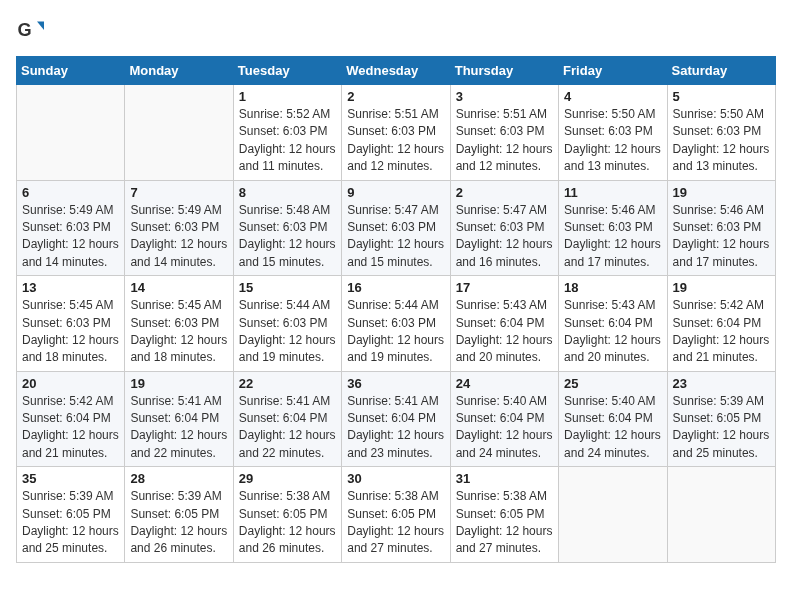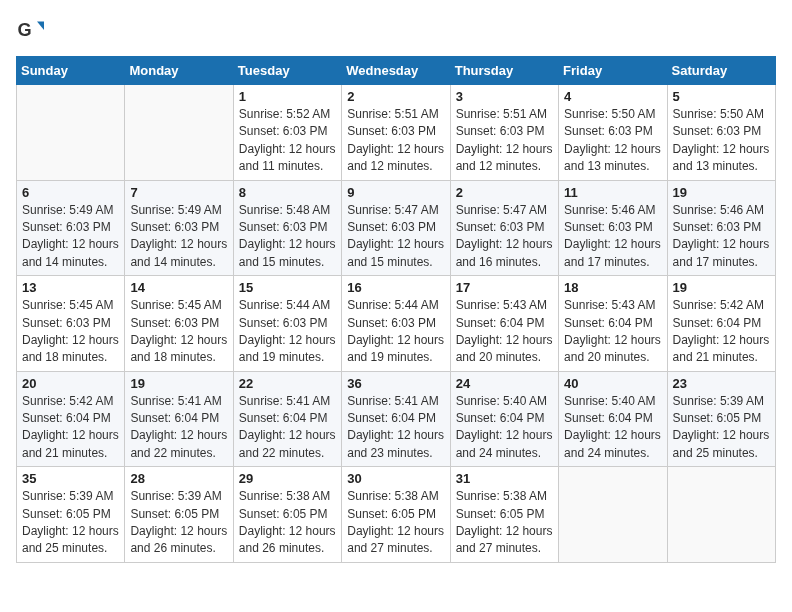--- a/index.html
+++ b/index.html
@@ -301,7 +301,7 @@
 and 24 minutes.</div>
         </td>
         <td>
-          <span class="day-number">40</span>
+          <span class="day-number">25</span>
           <div class="day-detail" style="white-space: pre-wrap;">Sunrise: 5:40 AM
 Sunset: 6:04 PM
 Daylight: 12 hours

